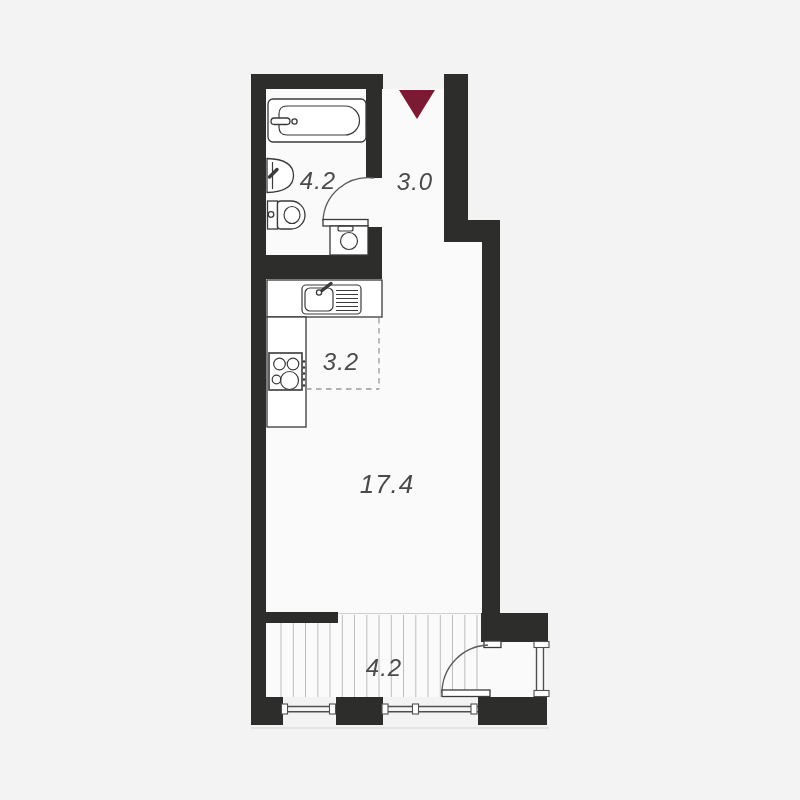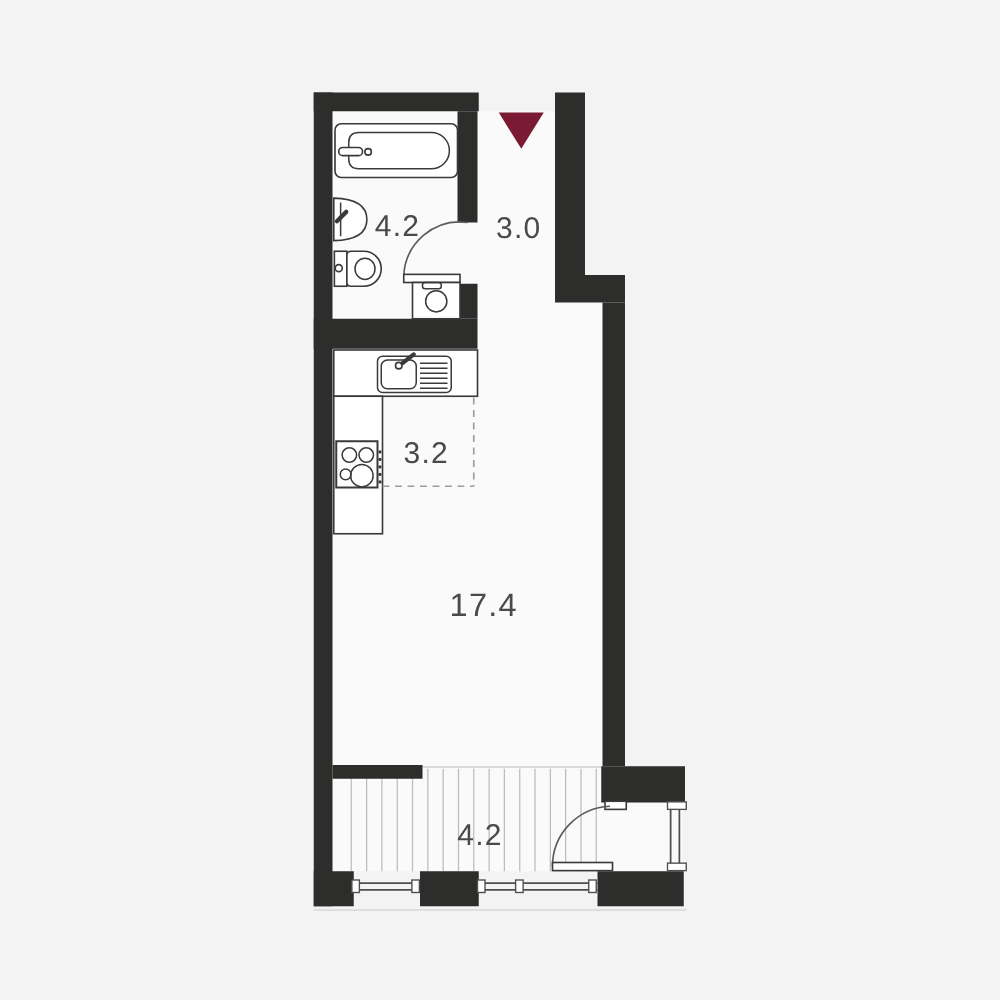--- a/index.html
+++ b/index.html
@@ -14,7 +14,7 @@
   }
   html,body{margin:0;padding:0;}
   body{background:var(--color-background);font-family:"Liberation Sans",sans-serif;}
-  .canvas{position:relative;width:676px;height:800px;background:var(--color-background);overflow:hidden;}
+  .canvas{position:relative;width:676px;height:800px;background:var(--color-background);overflow:hidden;font-style:italic;}
   svg{display:block;}
   .floor{fill:var(--color-floor);}
   .wall{fill:var(--color-wall);}

